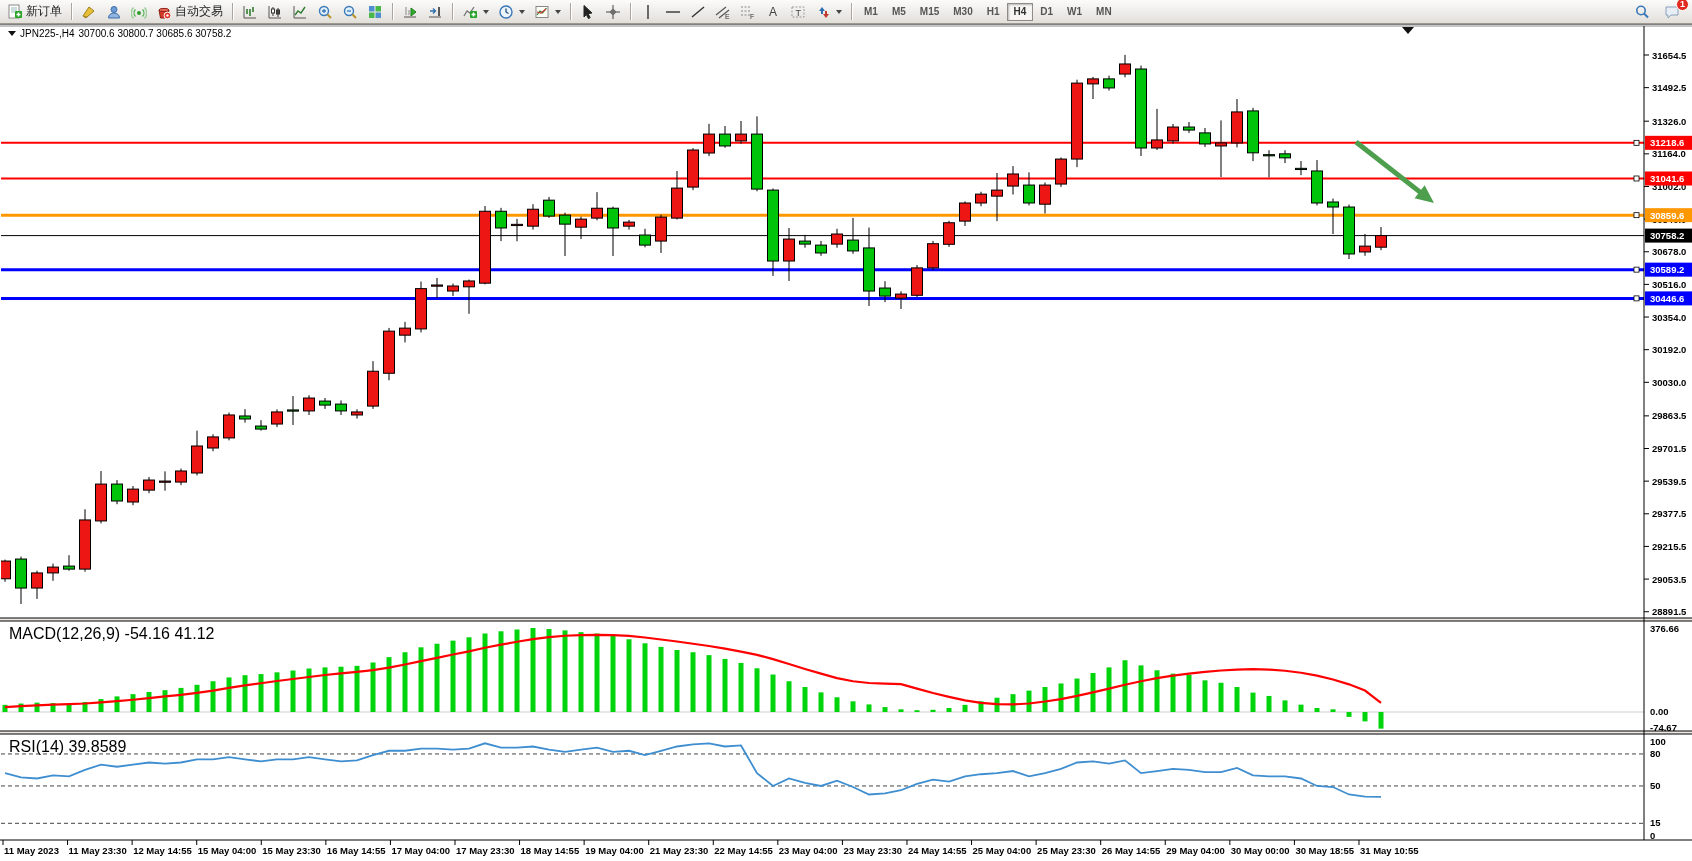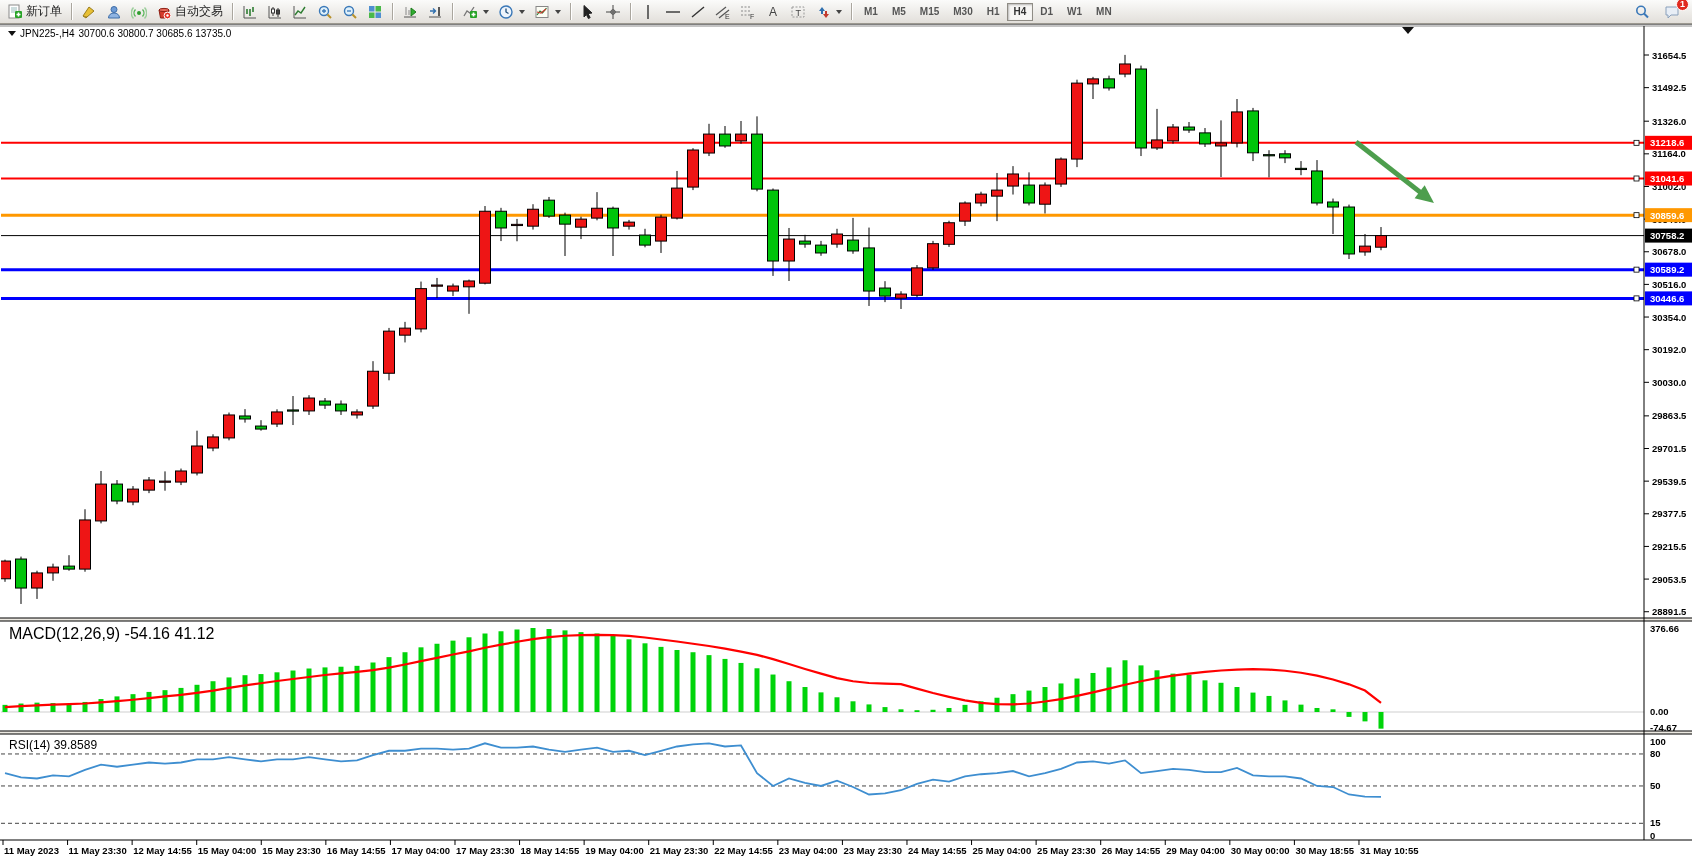--- a/index.html
+++ b/index.html
@@ -748,7 +748,7 @@
     <div class="ovl" id="chart-title">
       <span class="tri"></span>
       <span>JPN225-,H4</span>
-      <span>30700.6 30800.7 30685.6 13735.0</span>
+      <span>30700.6 30800.7 30685.6 30758.2</span>
     </div>
     <div class="ovl" id="macd-label">MACD(12,26,9) -54.16 41.12</div>
     <div class="ovl" id="rsi-label">RSI(14) 39.8589</div>

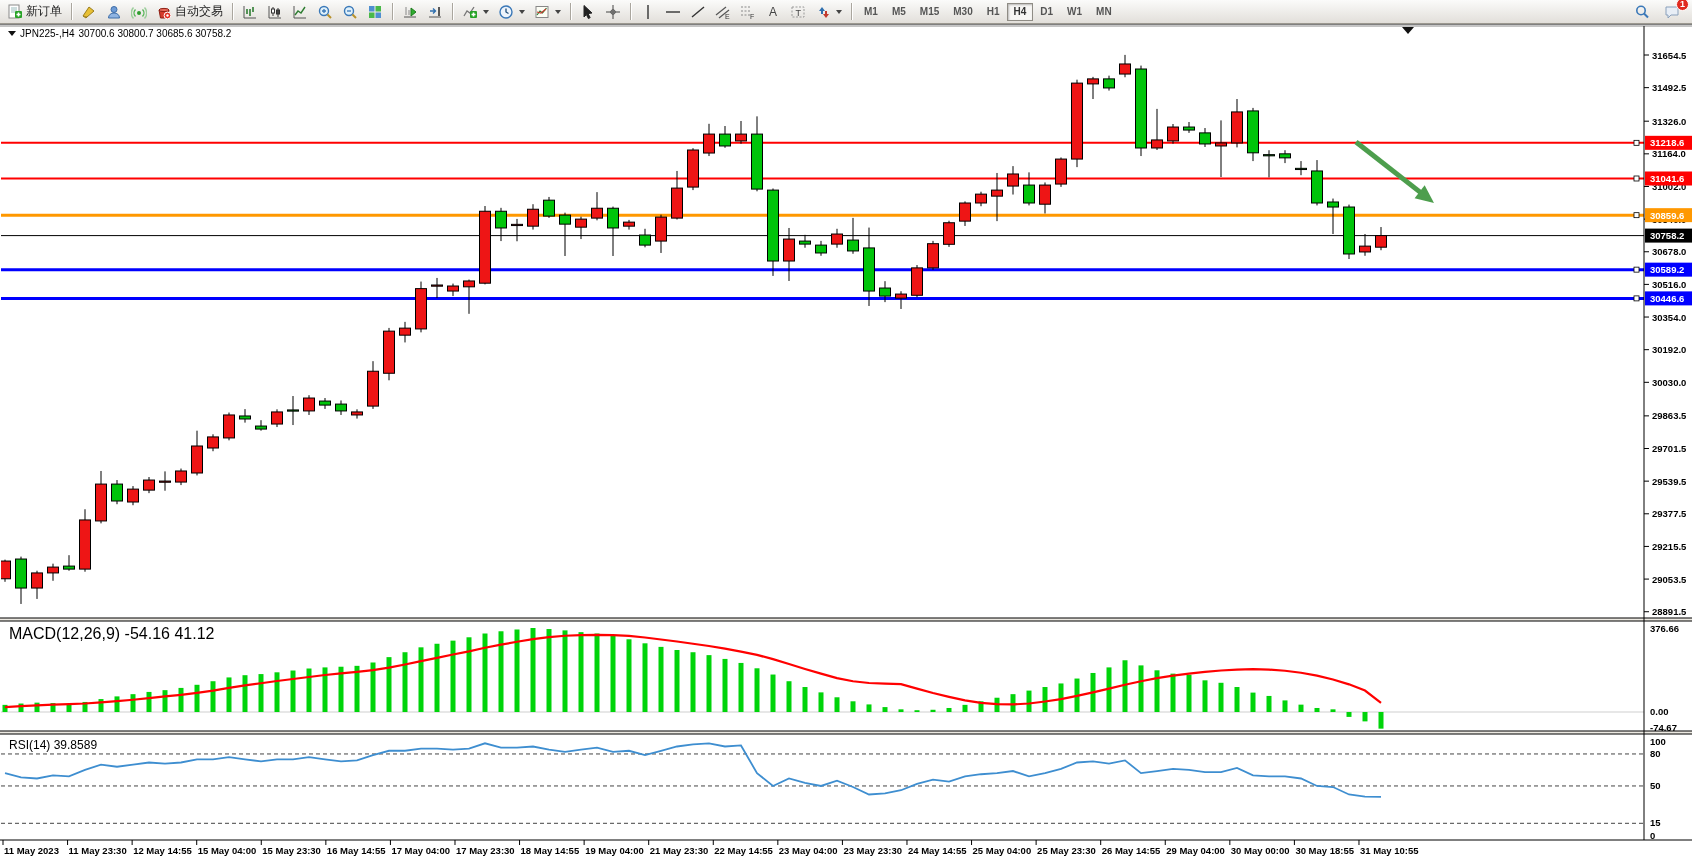--- a/index.html
+++ b/index.html
@@ -32,7 +32,7 @@
   #chart-title .tri{width:0;height:0;border-left:4px solid transparent;border-right:4px solid transparent;
     border-top:5px solid #111;}
   #macd-label{top:600px;left:9px;font-size:16px;}
-  #rsi-label{top:713px;left:9px;font-size:12px;}
+  #rsi-label{top:713px;left:9px;font-size:16px;}
 
   text{font-family:"Liberation Sans","DejaVu Sans",sans-serif;}
   .axlbl{font-size:9.5px;font-weight:bold;fill:#000;}

